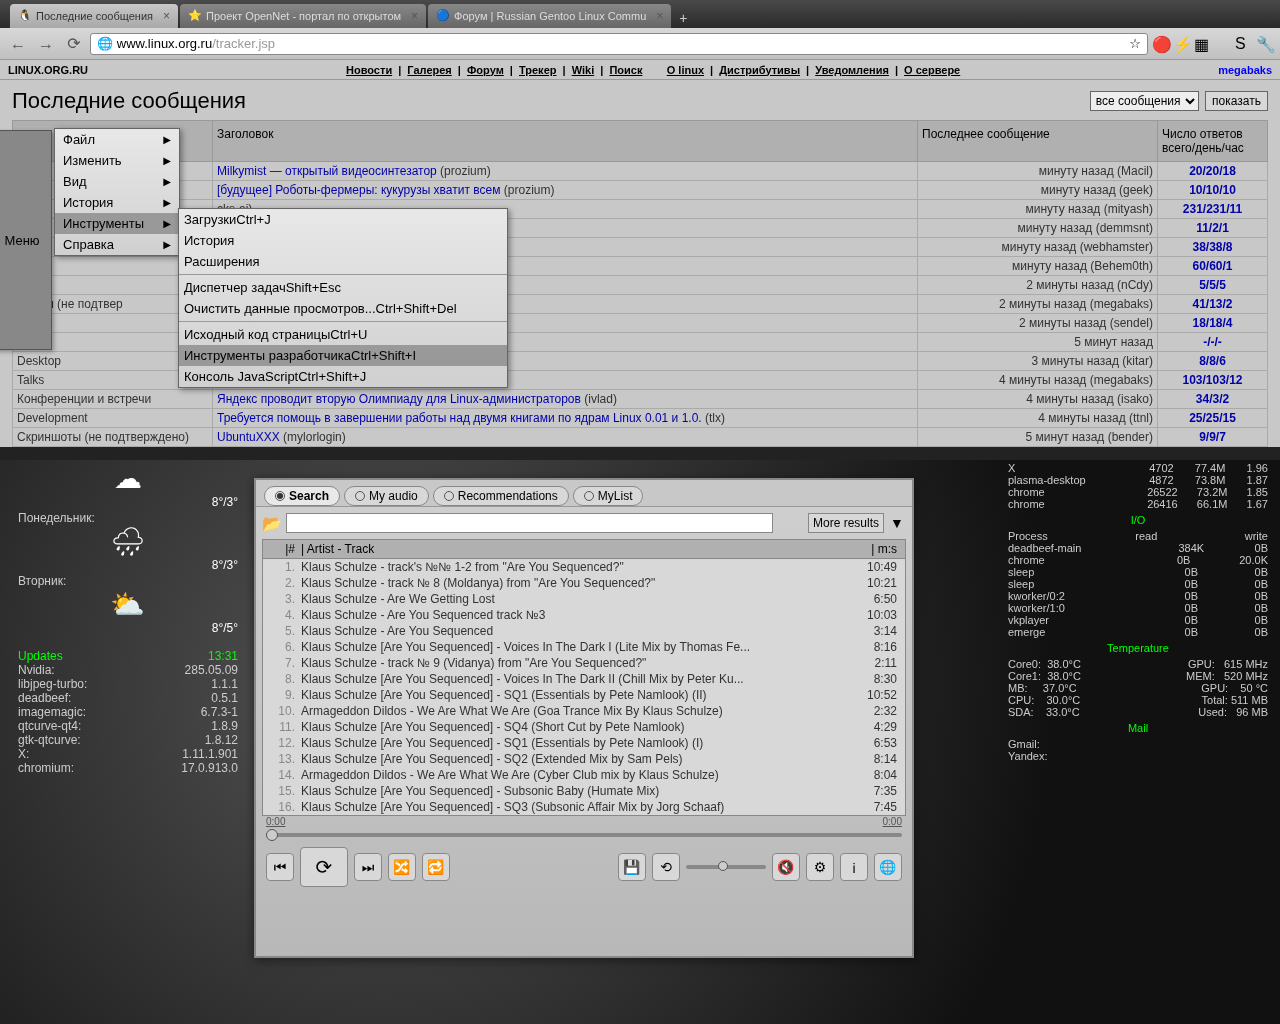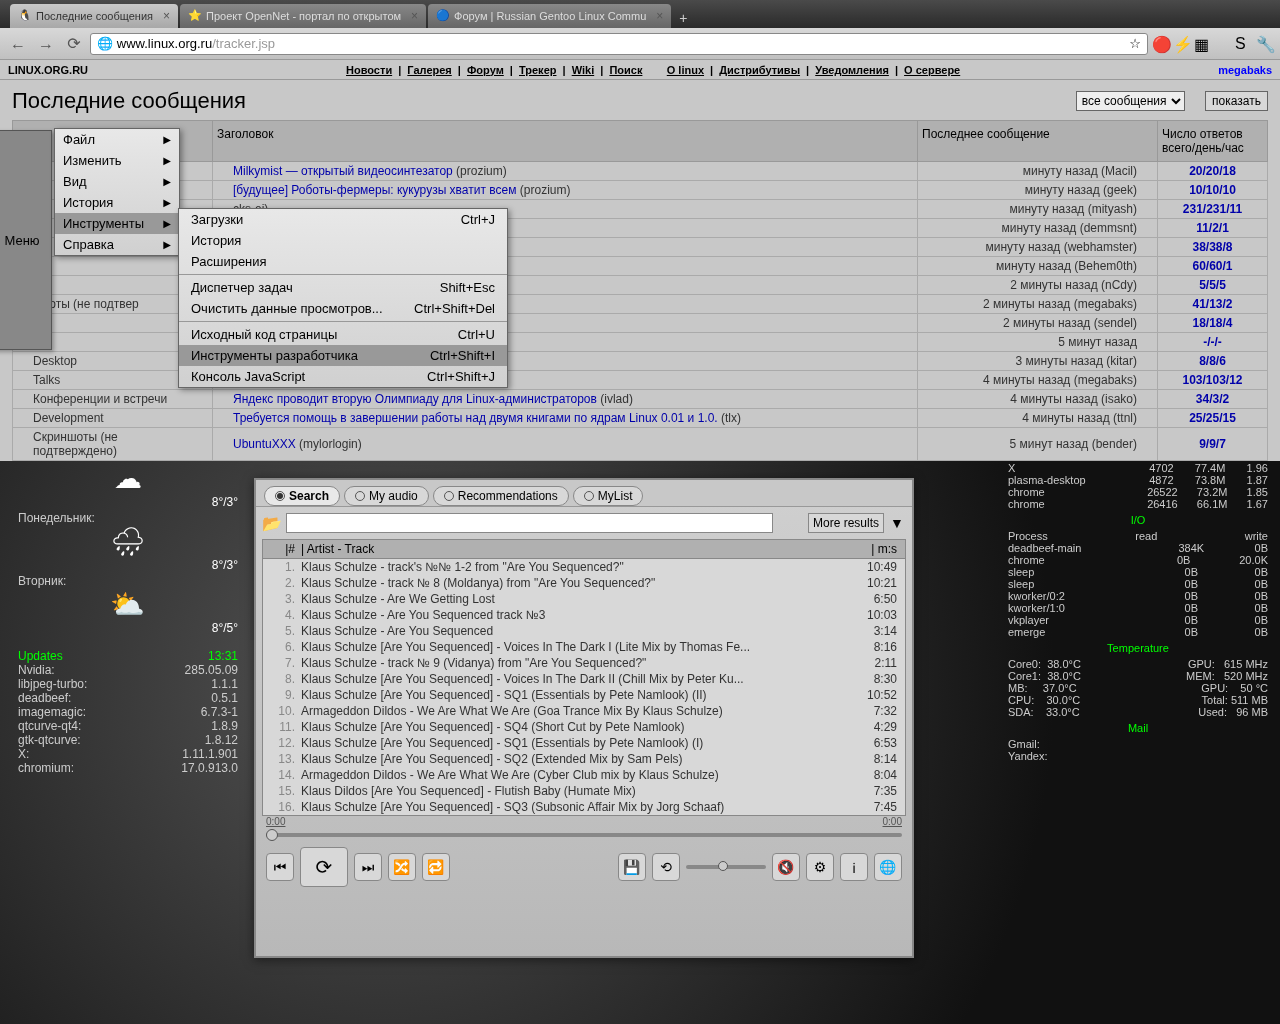--- a/index.html
+++ b/index.html
@@ -29,7 +29,7 @@
 .page-title-row { display:flex; justify-content:space-between; align-items:center; margin-bottom:6px;}
 .page-title { font-size: 22px; font-weight: normal; }
 .filter-sel { font-size:12px; padding:1px; background:#eee; border:1px solid #666;}
-.show-btn { font-size:12px; padding:2px 6px; background:#d8d8d8; border:1px solid #666; margin-left:16px;}
+.show-btn { font-size:12px; padding:2px 6px; background:#d8d8d8; border:1px solid #666; margin-left:2px;}
 
 
 .menu-btn { position:absolute; left:-8px; top:130px; width:60px; height:220px; background:#888; border:1px solid #555; display:flex; align-items:center; justify-content:center; color:#000; font-size:13px; z-index:5; writing-mode: horizontal-tb; box-shadow: 2px 2px 4px rgba(0,0,0,0.3);}

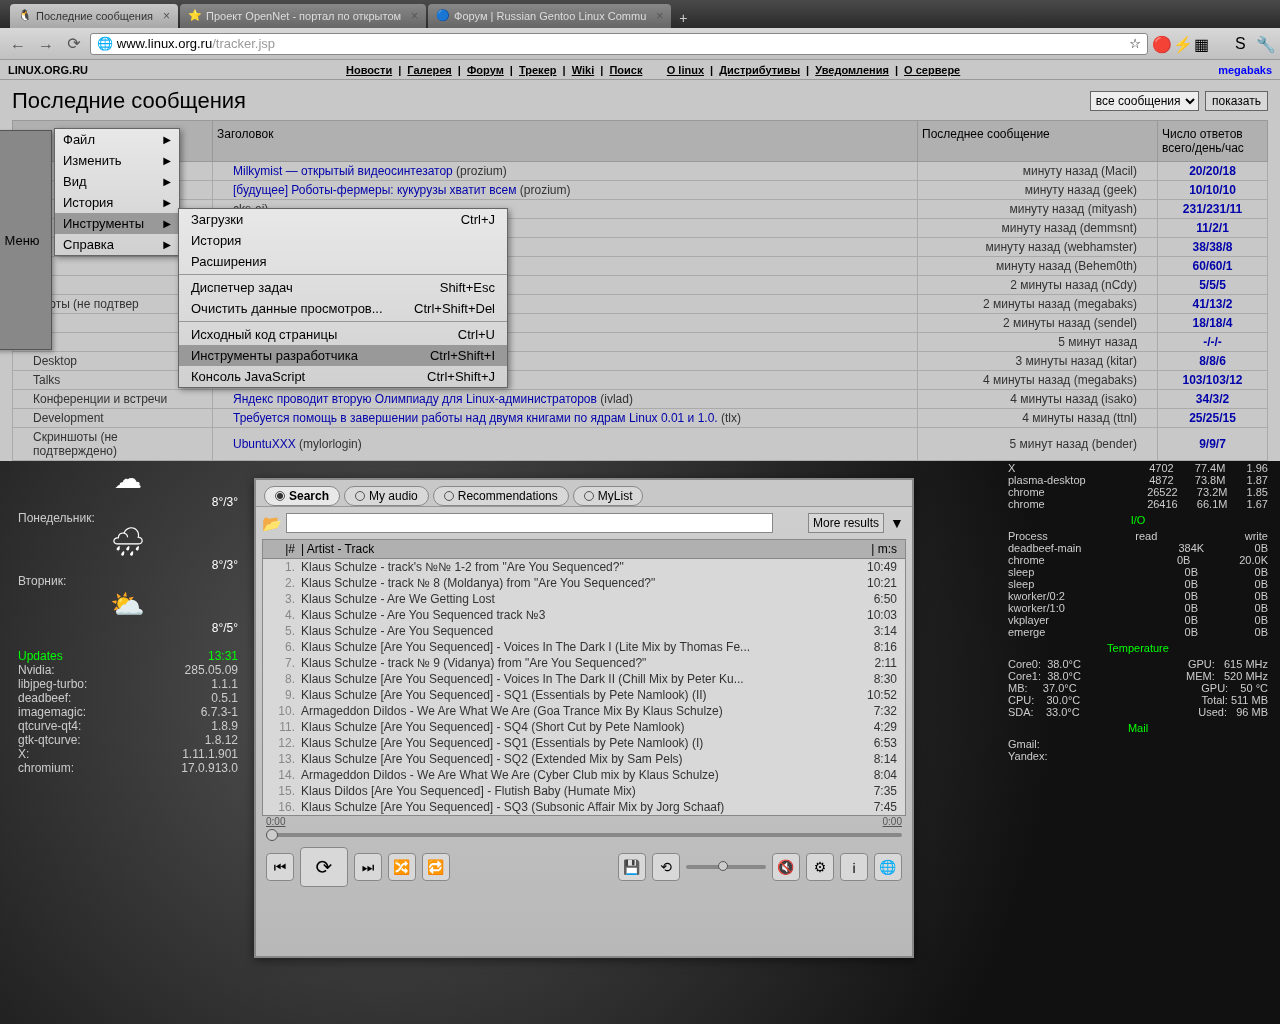--- a/index.html
+++ b/index.html
@@ -47,7 +47,7 @@
 
 .msg-table { width:100%; border-collapse:collapse; font-size:12px; }
 .msg-table th { background:#b0b0b0; padding:6px 4px; text-align:left; border:1px solid #999; vertical-align:top; font-weight:normal;}
-.msg-table td { padding:2px 20px; border:1px solid #aaa; background:#c8c8c8; }
+.msg-table td { padding:2px 4px; border:1px solid #aaa; background:#c8c8c8; }
 .msg-table td.cat { color:#333; }
 .msg-table td.topic a { color:#00a; text-decoration:none; }
 .msg-table td.topic .author { color:#333; }

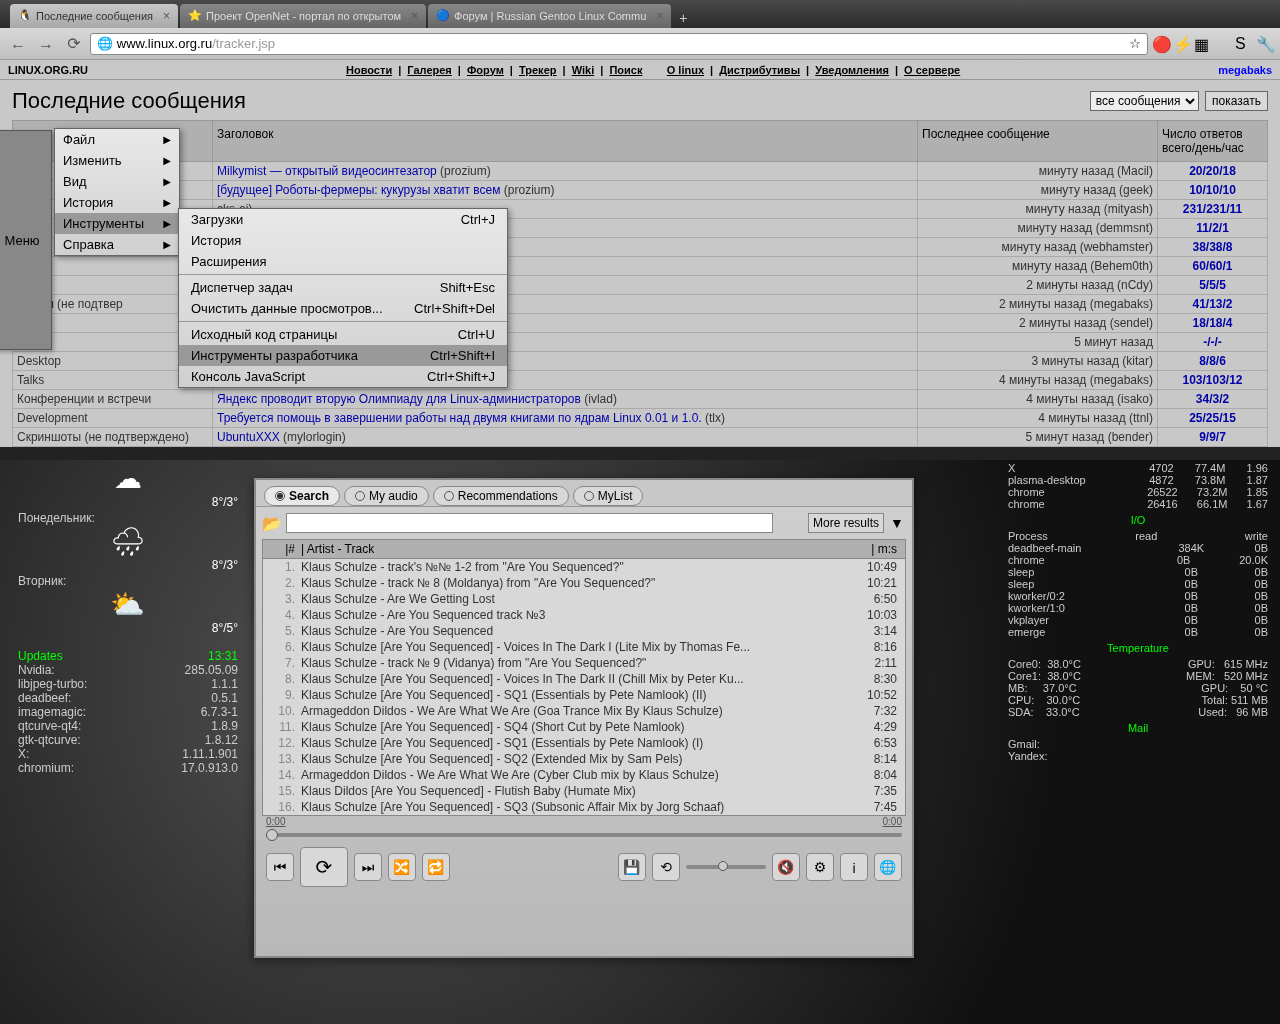--- a/index.html
+++ b/index.html
@@ -40,7 +40,7 @@
 .ff-menu-item.hl { background:#999; }
 .ff-menu-item .arrow { font-size:10px; }
 .ff-submenu { position:absolute; left:178px; top:208px; background:linear-gradient(#e8e8e8,#d0d0d0); border:1px solid #666; width:330px; font-size:13px; z-index:11; box-shadow: 2px 2px 6px rgba(0,0,0,0.4);}
-.ff-sub-item { padding:3px 12px; display:flex; justify-content:space-between; cursor:pointer; }
+.ff-sub-item { padding:3px 5px; display:flex; cursor:pointer; }
 .ff-sub-item.hl { background:#999; }
 .ff-sub-sep { height:1px; background:#999; margin:2px 0; }
 

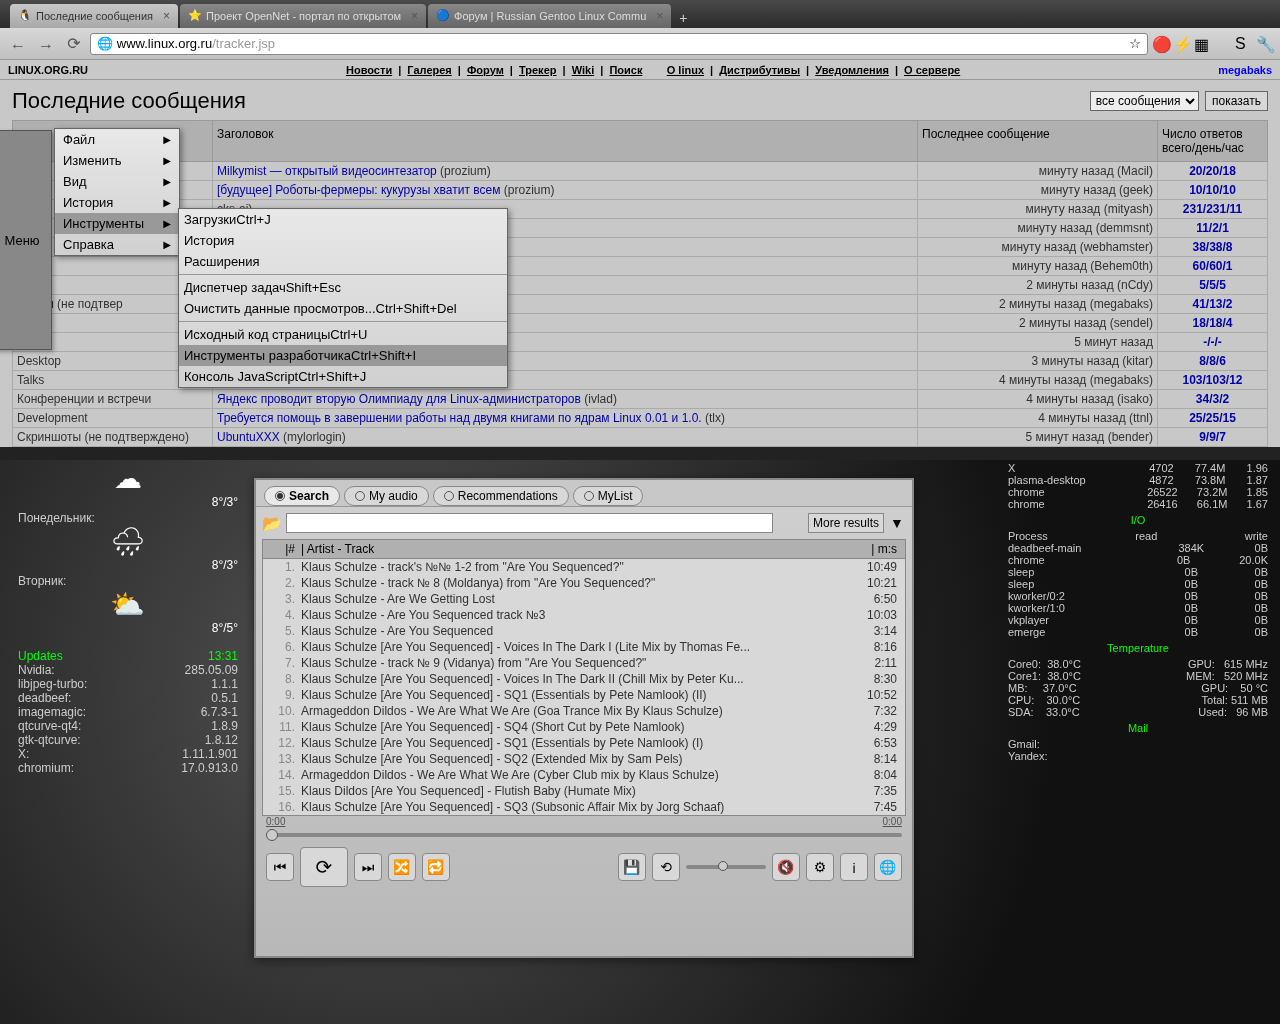--- a/index.html
+++ b/index.html
@@ -411,7 +411,7 @@
       <div class="track">
         <div class="tn">10.</div>
         <div class="tt">Armageddon Dildos - We Are What We Are (Goa Trance Mix By Klaus Schulze)</div>
-        <div class="td">7:32</div>
+        <div class="td">2:32</div>
       </div>
       <div class="track">
         <div class="tn">11.</div>

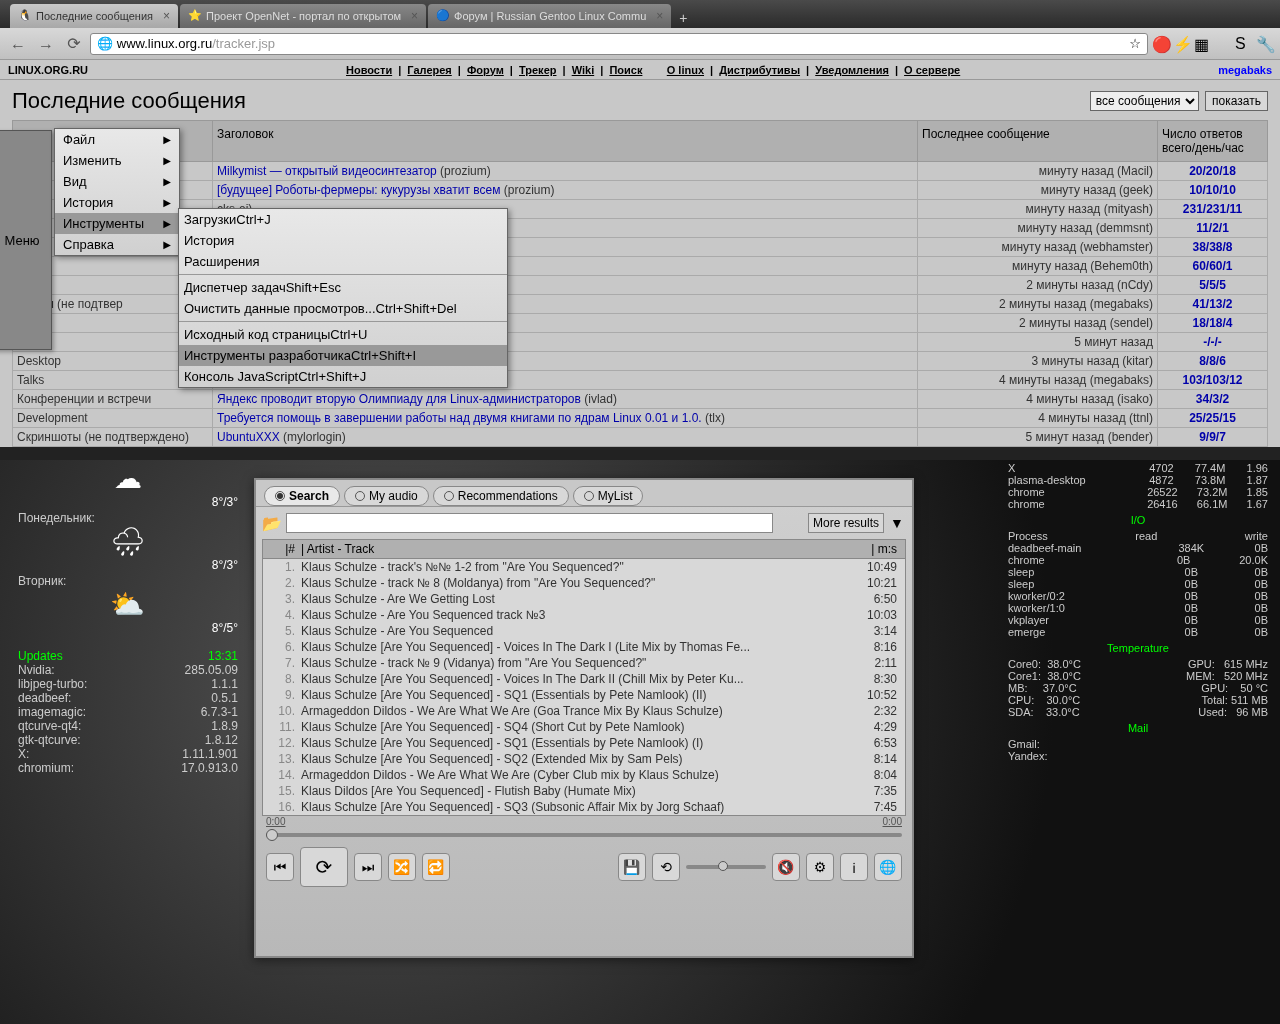--- a/index.html
+++ b/index.html
@@ -435,7 +435,7 @@
       </div>
       <div class="track">
         <div class="tn">15.</div>
-        <div class="tt">Klaus Dildos [Are You Sequenced] - Flutish Baby (Humate Mix)</div>
+        <div class="tt">Klaus Schulze [Are You Sequenced] - Subsonic Baby (Humate Mix)</div>
         <div class="td">7:35</div>
       </div>
       <div class="track">

